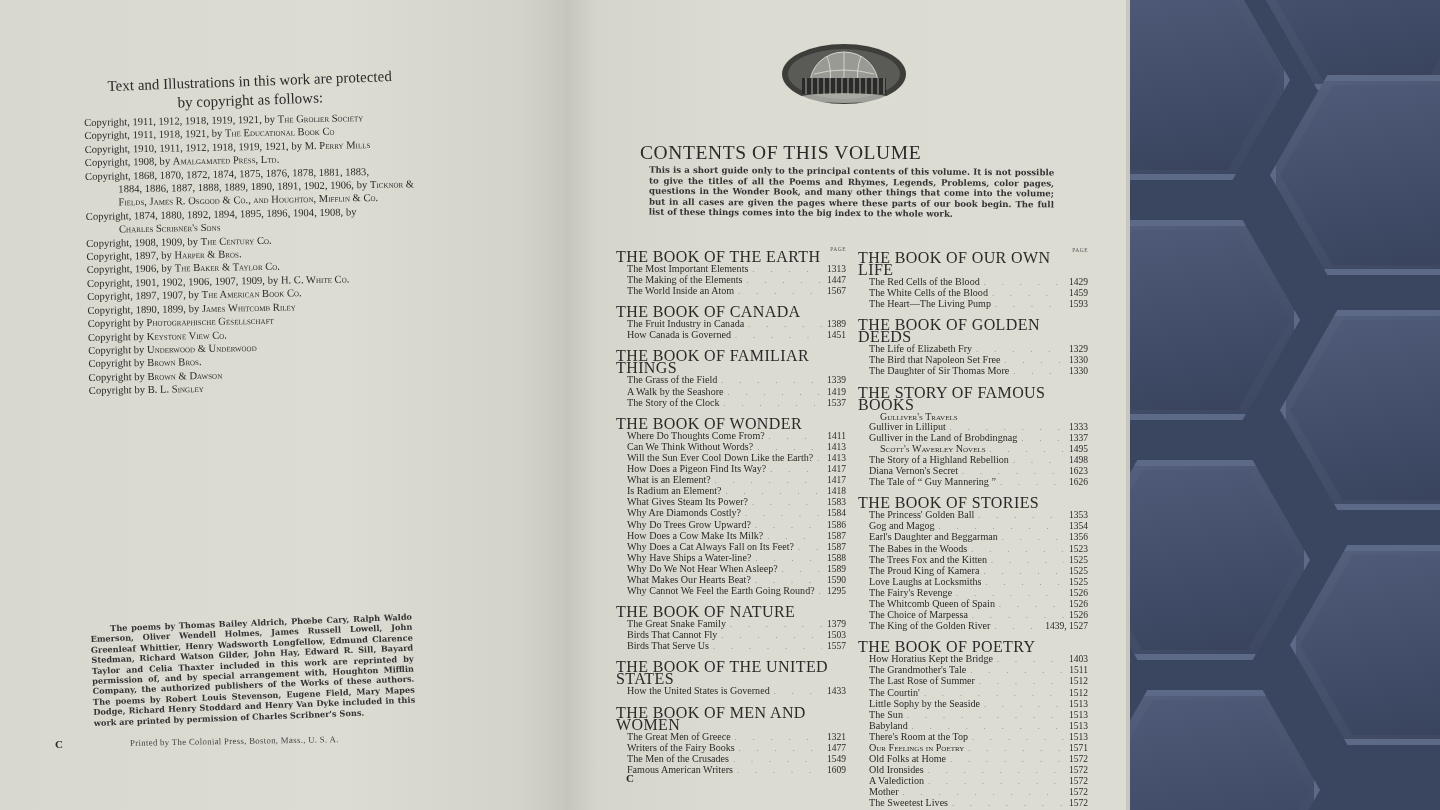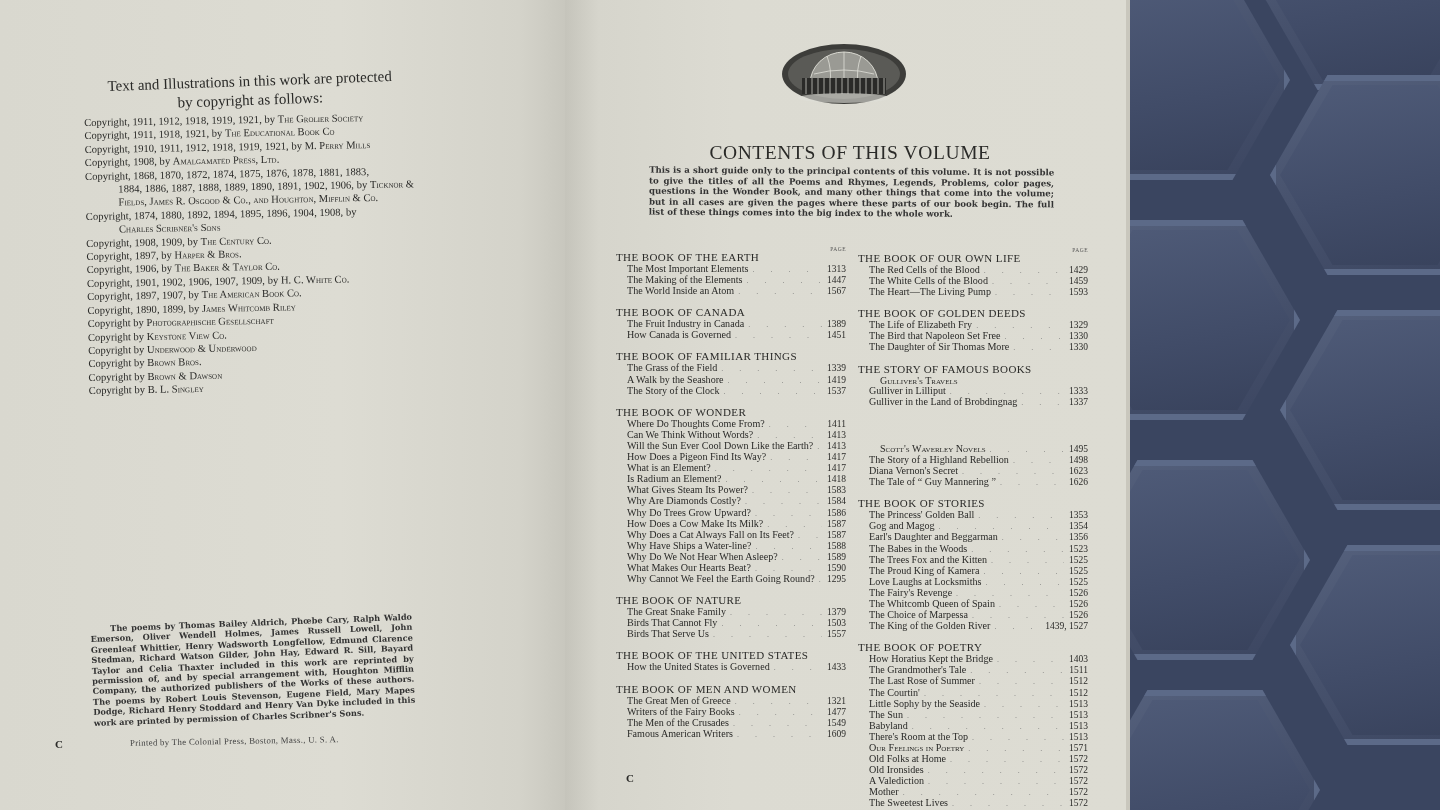--- a/index.html
+++ b/index.html
@@ -72,7 +72,7 @@
     }
     .contents-title {
       position: absolute; left: 640px; top: 142px; width: 420px;
-      text-align: center; font-size: 19.5px; letter-spacing: 0.6px;
+      text-align: left; font-size: 19.5px; letter-spacing: 0.6px;
     }
     .intro {
       position: absolute; left: 649px; top: 166px; width: 405px;

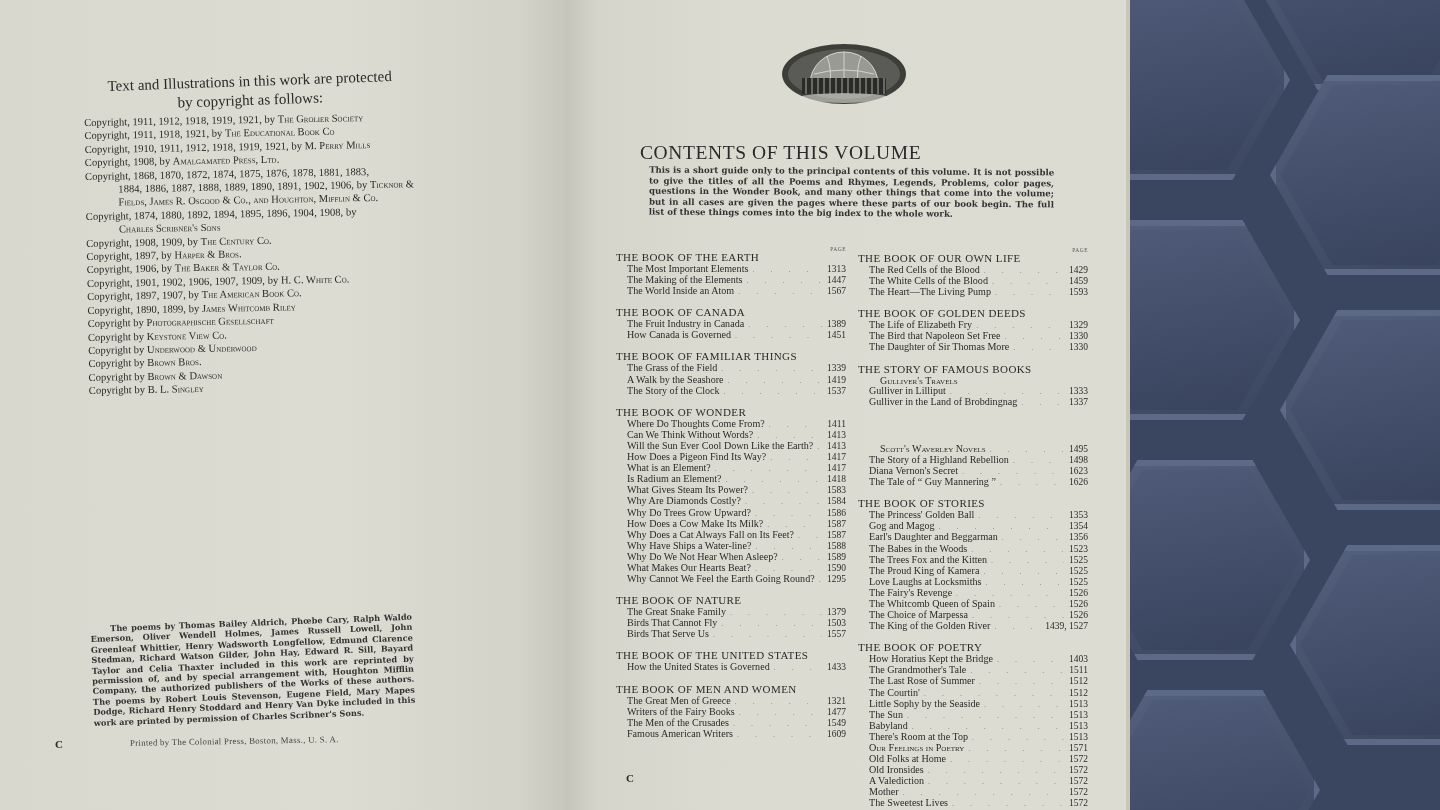--- a/index.html
+++ b/index.html
@@ -87,7 +87,7 @@
     .col-right { left: 858px; top: 245px; width: 230px; font-family: Liberation Serif, serif; }
     .page-label { text-align: right; font-size: 5.5px; letter-spacing: 0.5px; height: 7px; color: #555; }
     .section { margin-bottom: 9px; }
-    .section-title { font-size: 11px; letter-spacing: 0.4px; line-height: 12px; margin-bottom: 1px; }
+    .section-title { font-size: 16px; letter-spacing: 0.4px; line-height: 12px; margin-bottom: 1px; }
     .entry { display: flex; align-items: baseline; padding-left: 11px; }
     .entry .t { white-space: nowrap; }
     .entry .d { flex: 1; overflow: hidden; white-space: nowrap; color: #777; letter-spacing: 7px; padding-left: 4px; font-size: 8px; }

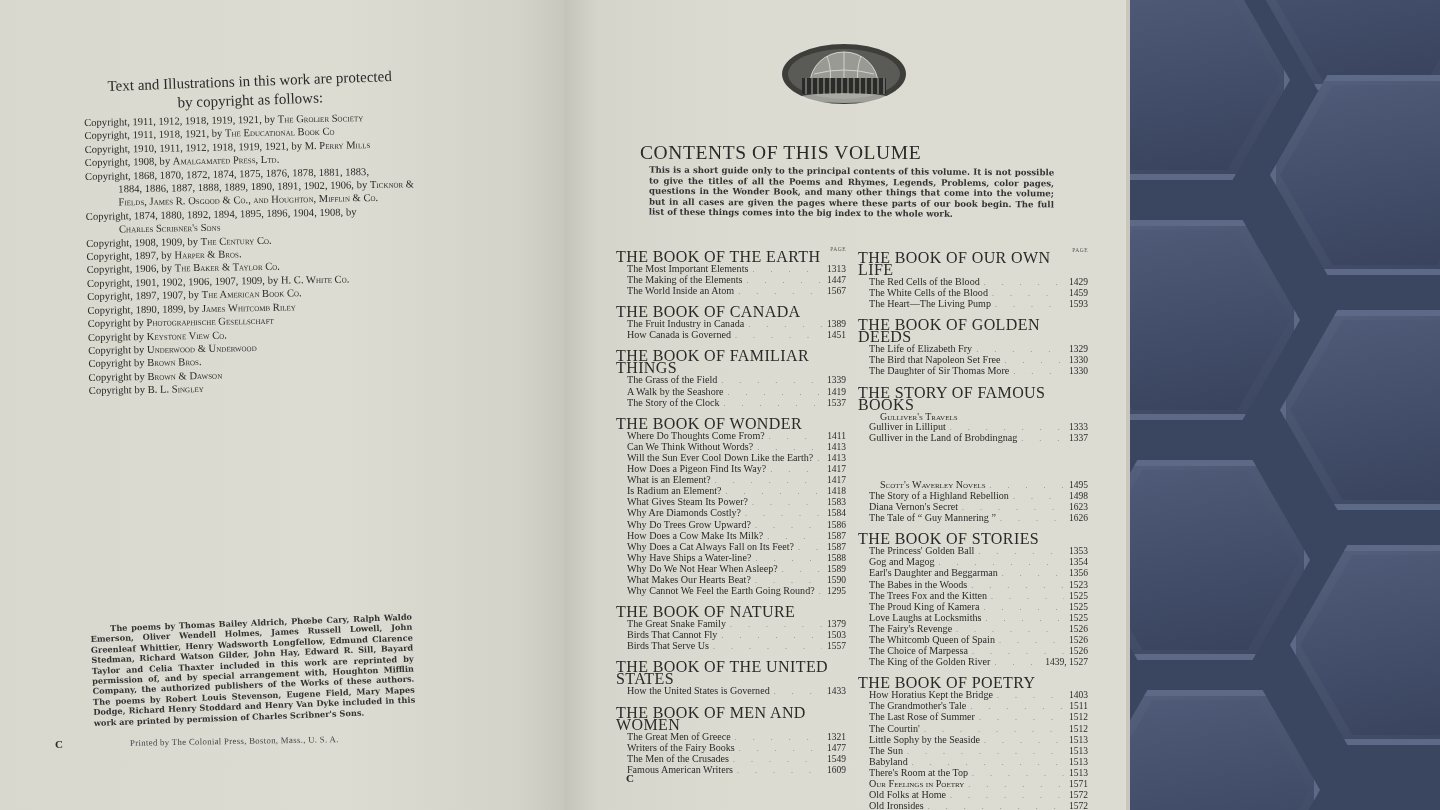--- a/index.html
+++ b/index.html
@@ -92,7 +92,7 @@
     .entry .t { white-space: nowrap; }
     .entry .d { flex: 1; overflow: hidden; white-space: nowrap; color: #777; letter-spacing: 7px; padding-left: 4px; font-size: 8px; }
     .entry .p { white-space: nowrap; text-align: right; font-size: 9.5px; min-width: 24px; }
-    .entry.sub { padding-left: 22px; margin-top: 36px; }
+    .entry.sub { padding-left: 22px; }
     .entry.wrap .t { white-space: normal; text-align: justify; }
     .sub-head { padding-left: 22px; font-variant: small-caps; font-size: 10px; }
     .sig-mark-right { position: absolute; left: 626px; top: 772px; font-size: 11px; font-weight: bold; }

